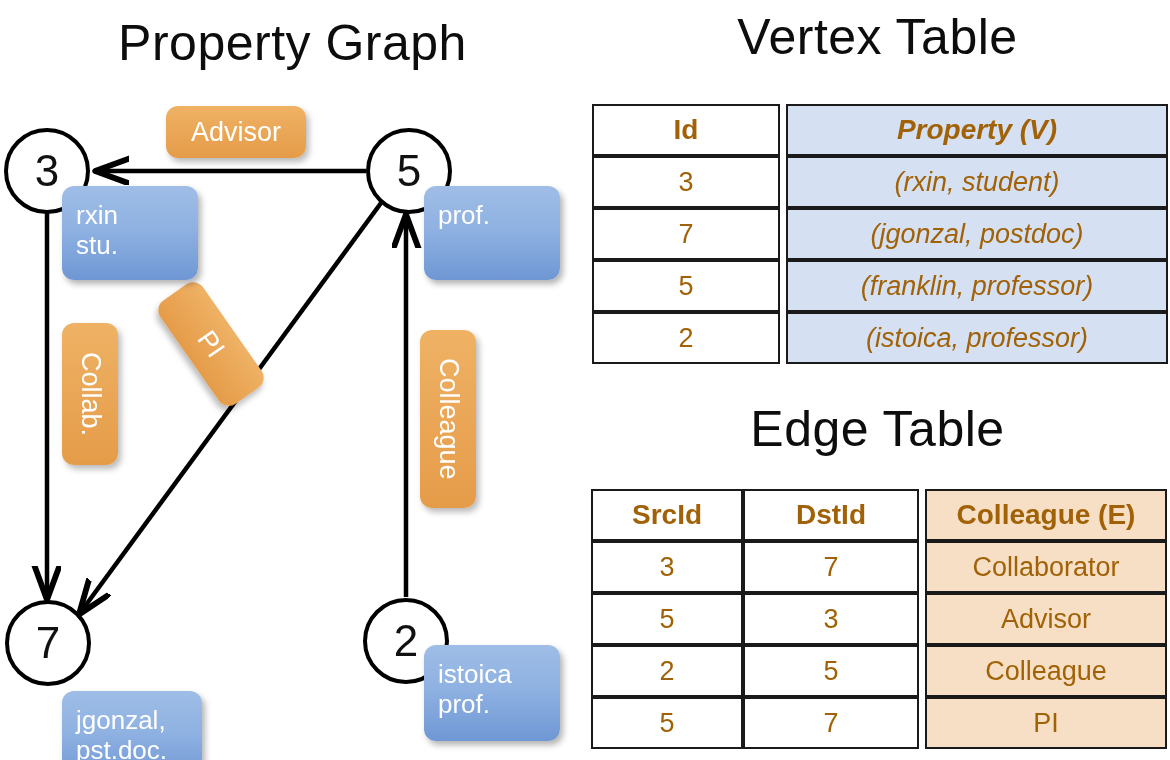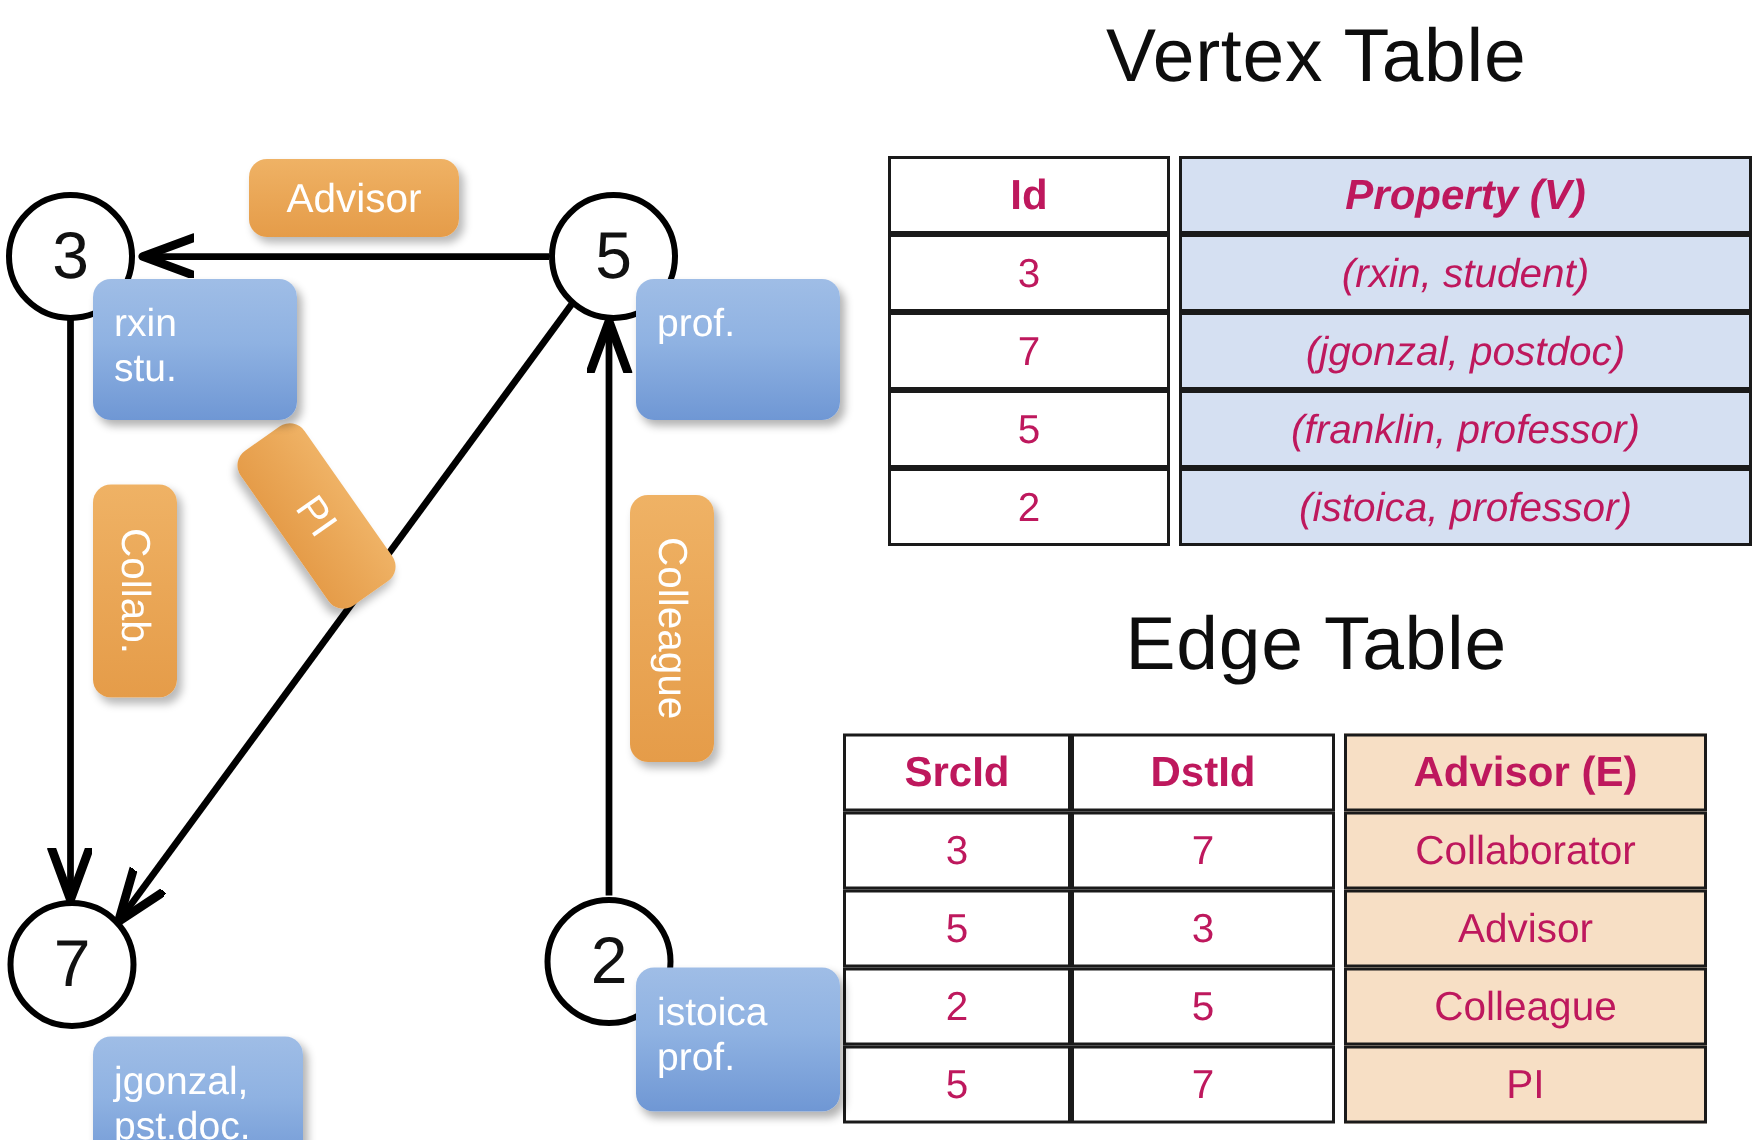--- a/index.html
+++ b/index.html
@@ -170,6 +170,7 @@
 
 <div id="stage">
 
+  <div class="section-title" id="title-property-graph">Property Graph</div>
 
   <div class="section-title" id="title-vertex-table">Vertex Table</div>
 

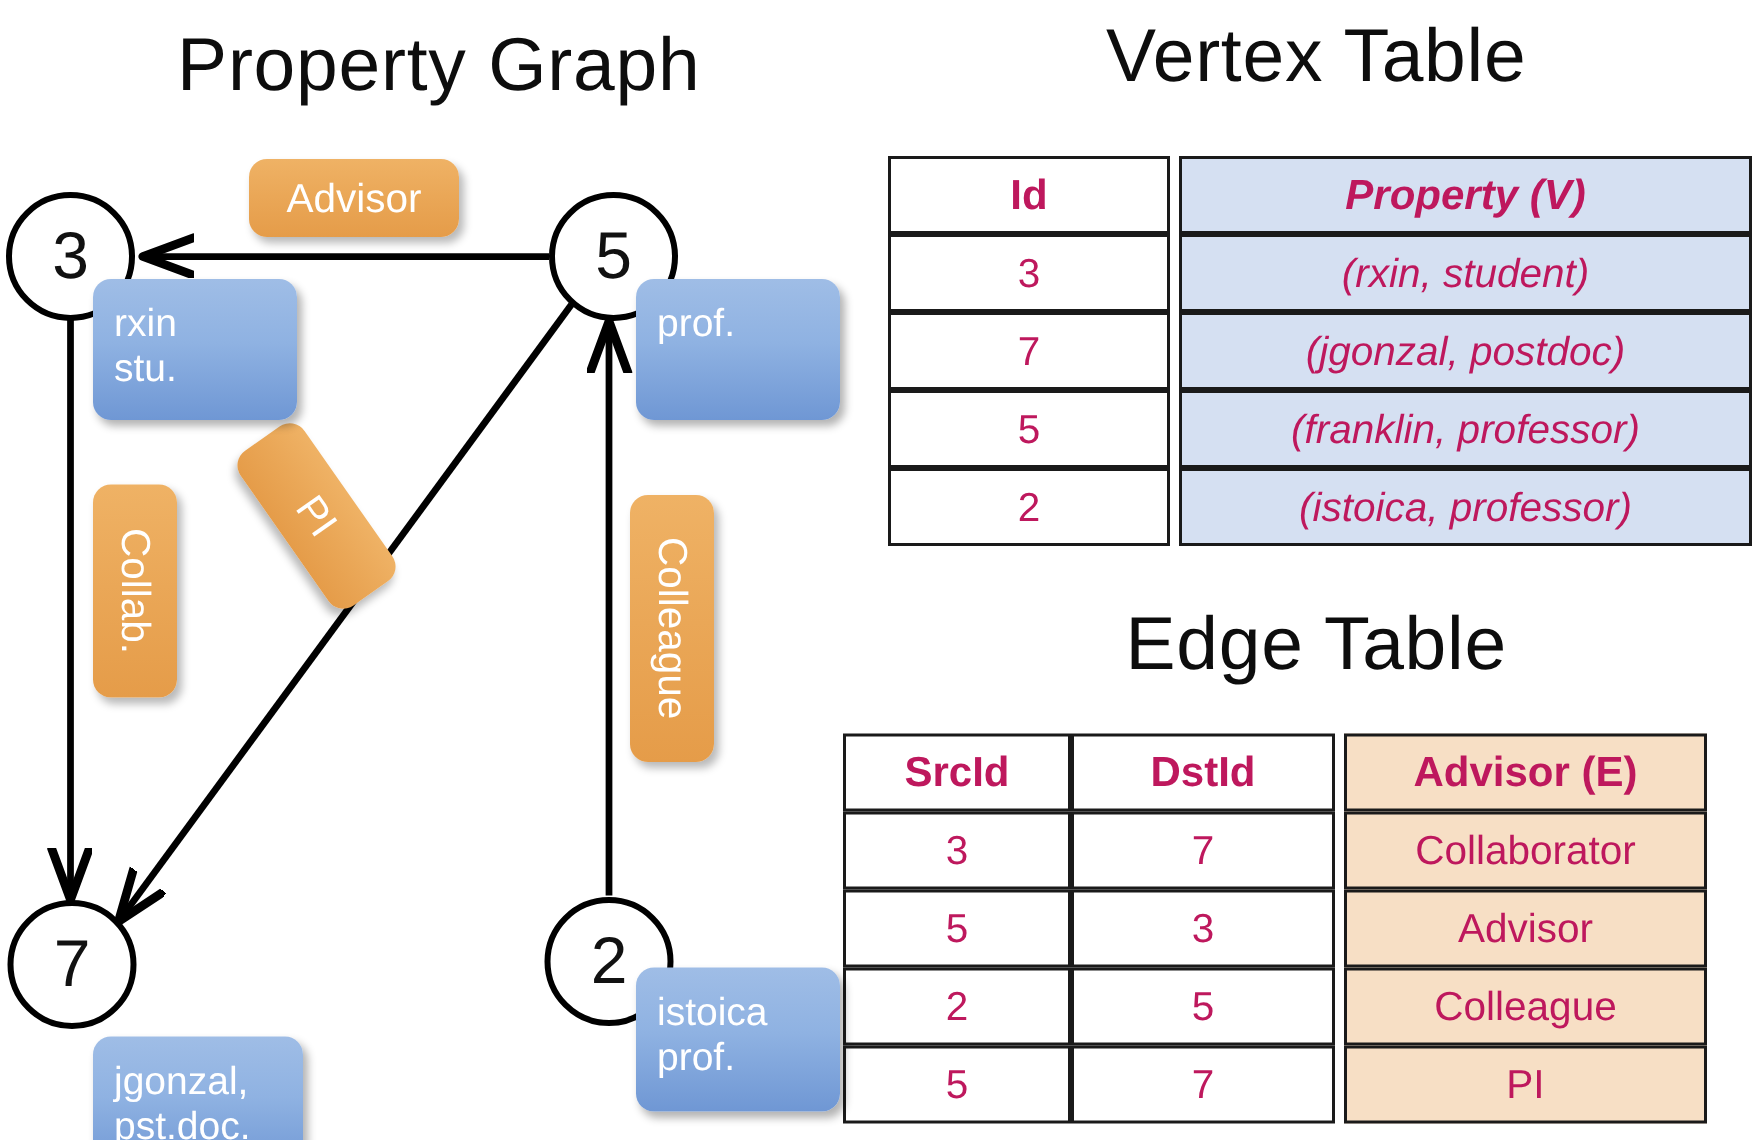--- a/index.html
+++ b/index.html
@@ -138,7 +138,7 @@
     vertical-align: middle;
     font-weight: 300;
     font-size: 27px;
-    color: #be185d;
+    color: #a16207;
     padding: 0 4px;
     box-sizing: border-box;
     margin-top: 19px;

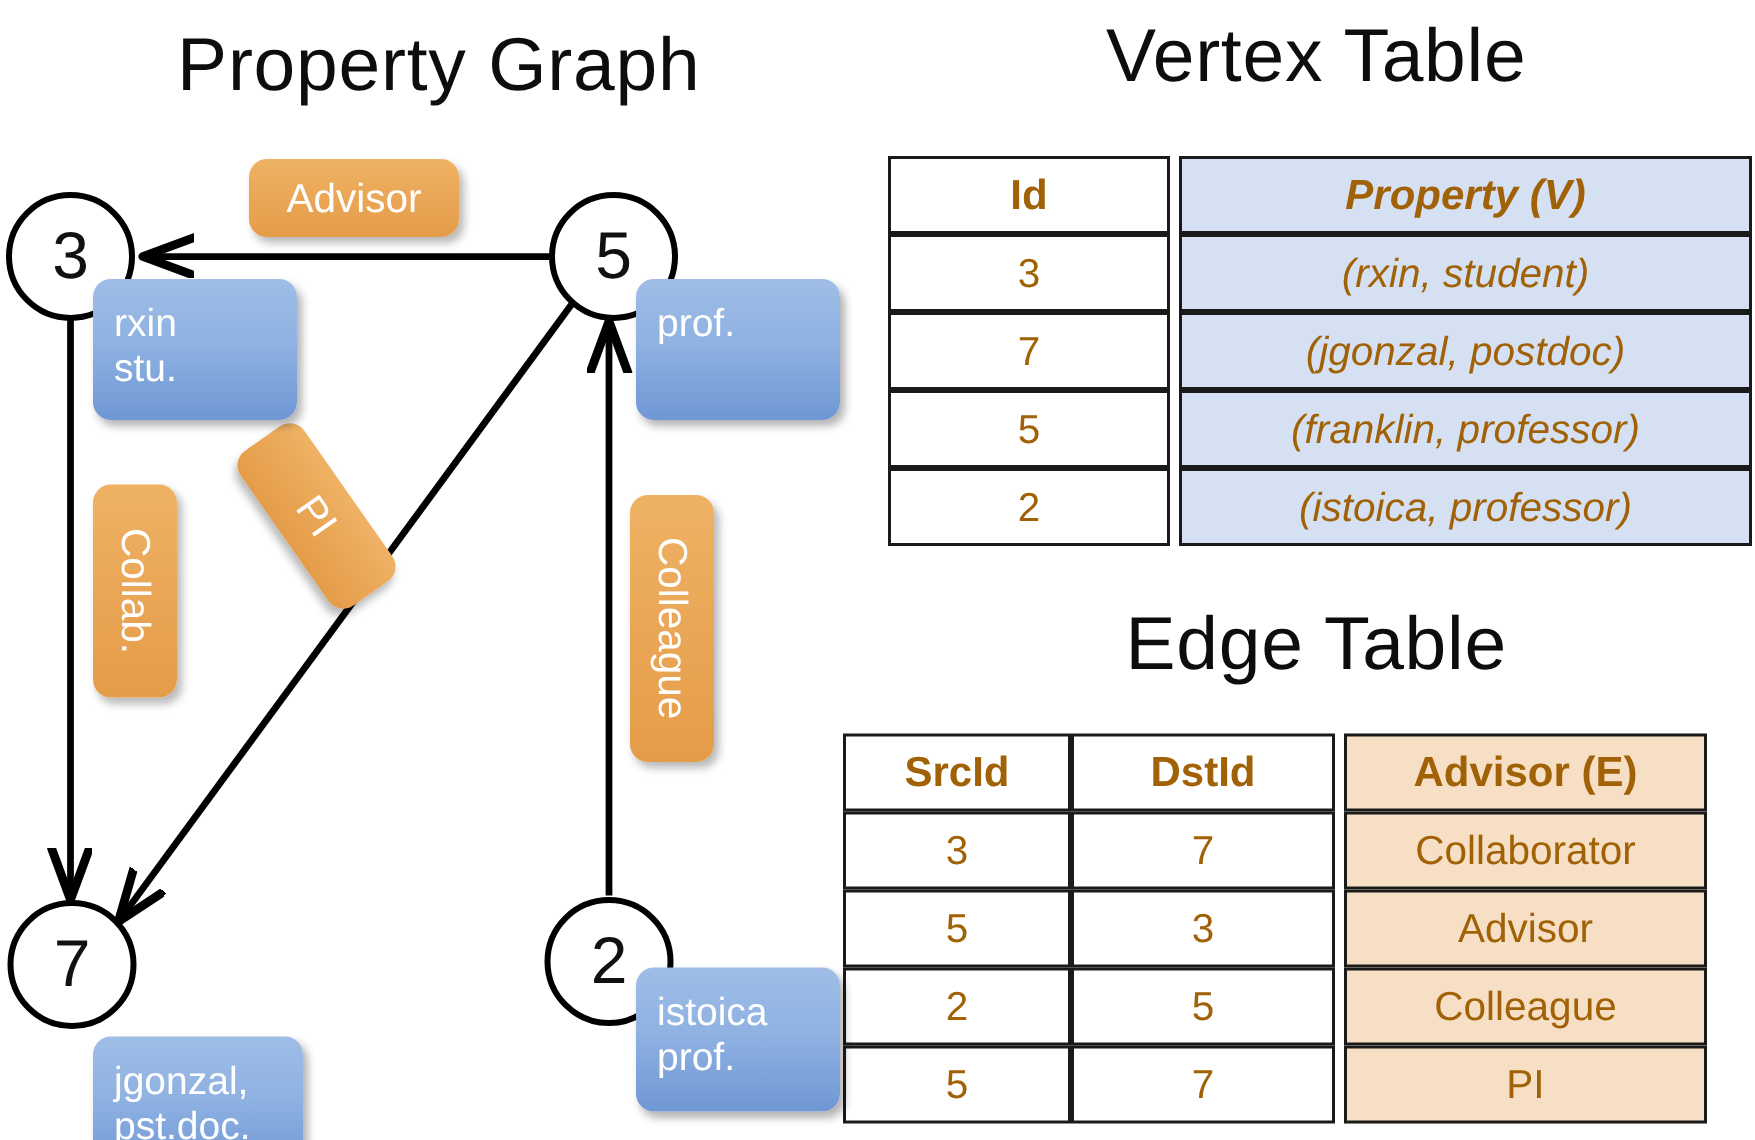--- a/index.html
+++ b/index.html
@@ -160,7 +160,7 @@
   #vertex-table .col-id   { width: 188px; }
   #vertex-table .col-prop { width: 382px; }
 
-  #edge-table { left: 562px; top: 489px; }
+  #edge-table { left: 591px; top: 489px; }
   #edge-table .col-src  { width: 152px; }
   #edge-table .col-dst  { width: 176px; }
   #edge-table .col-prop { width: 242px; }

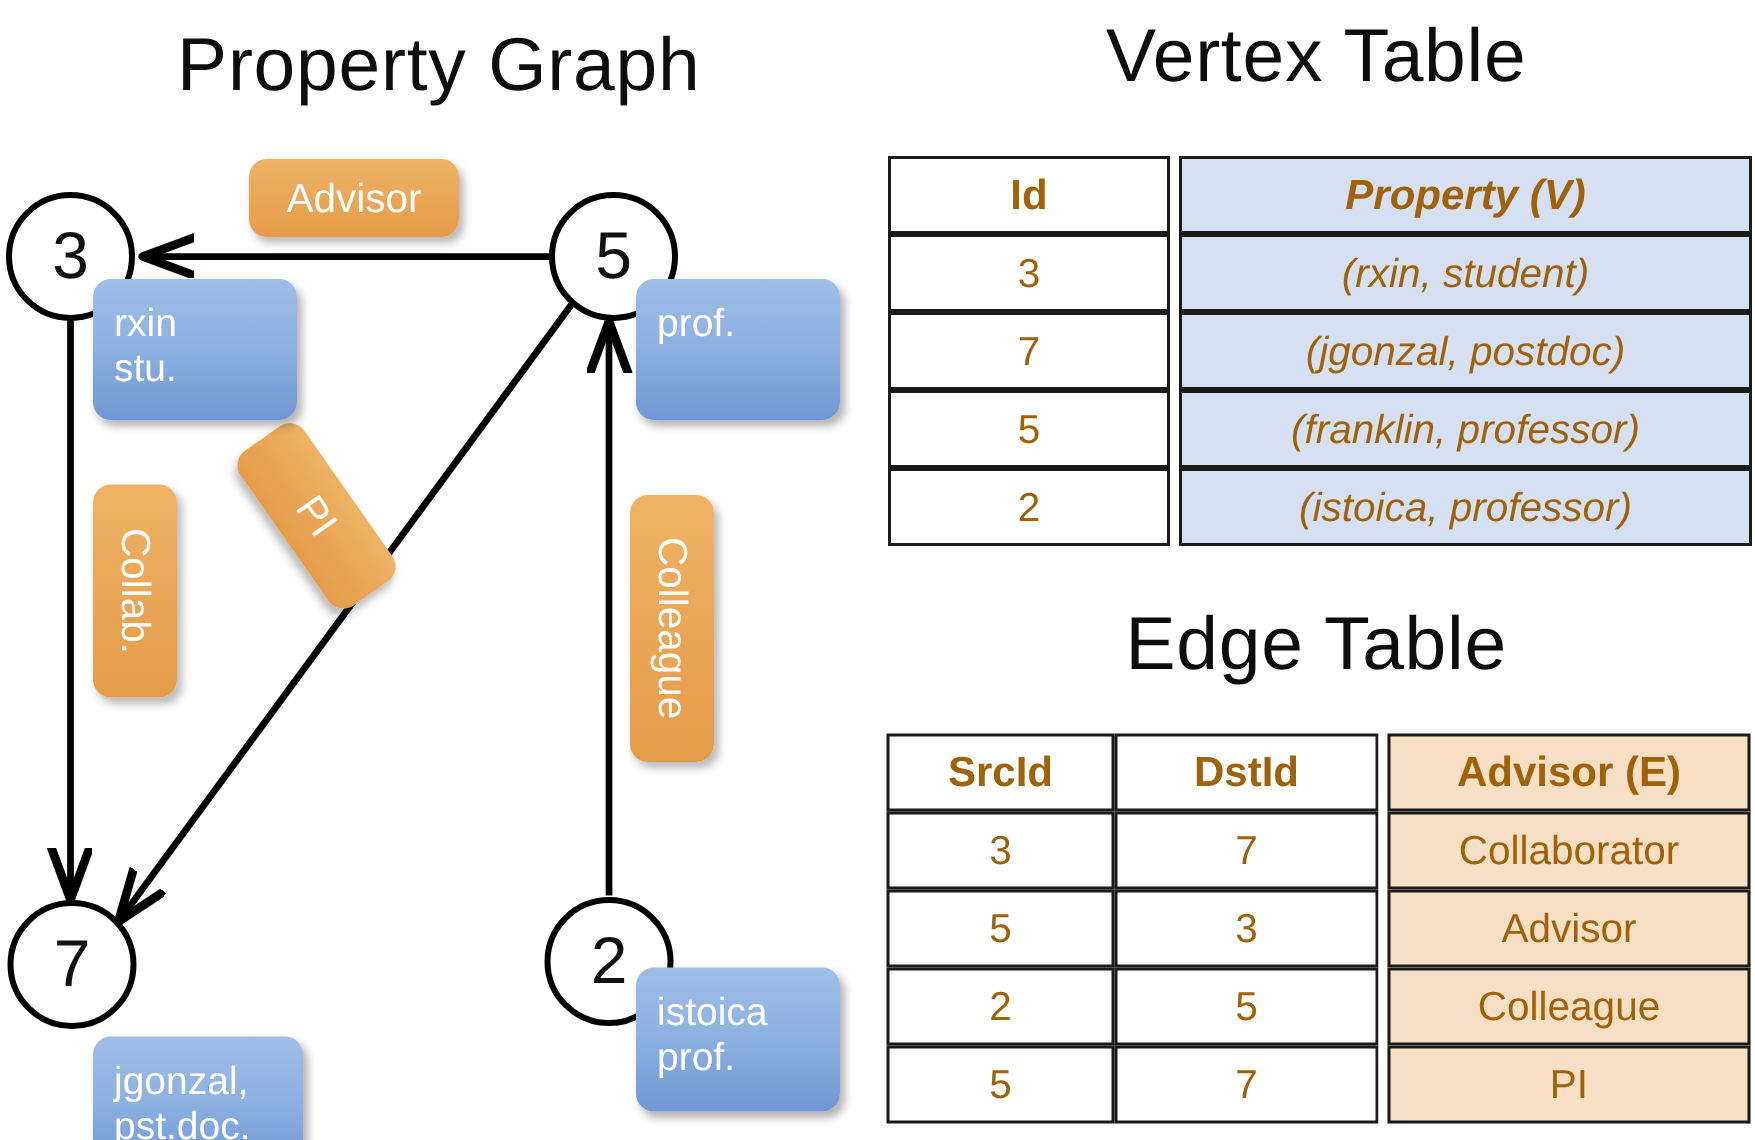--- a/index.html
+++ b/index.html
@@ -273,7 +273,7 @@
         <th class="col-src">SrcId</th>
         <th class="col-dst">DstId</th>
         <td class="col-gap"></td>
-        <th class="col-prop cell-peach">Advisor (E)</th>
+        <th class="col-prop cell-peach">Colleague (E)</th>
       </tr>
     </thead>
     <tbody>

